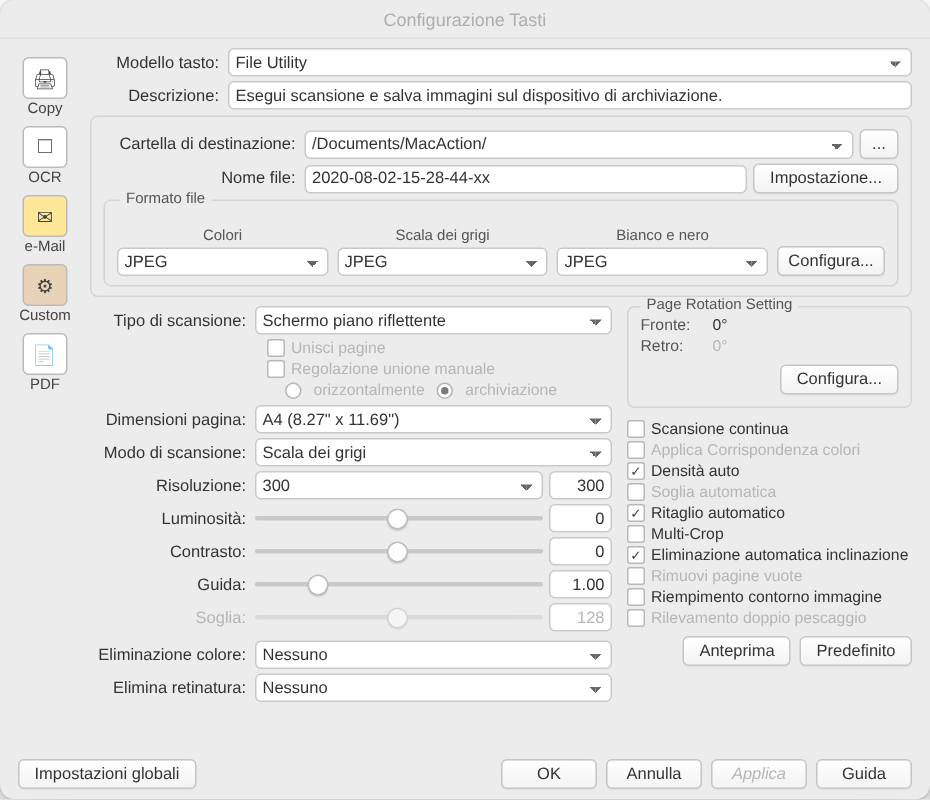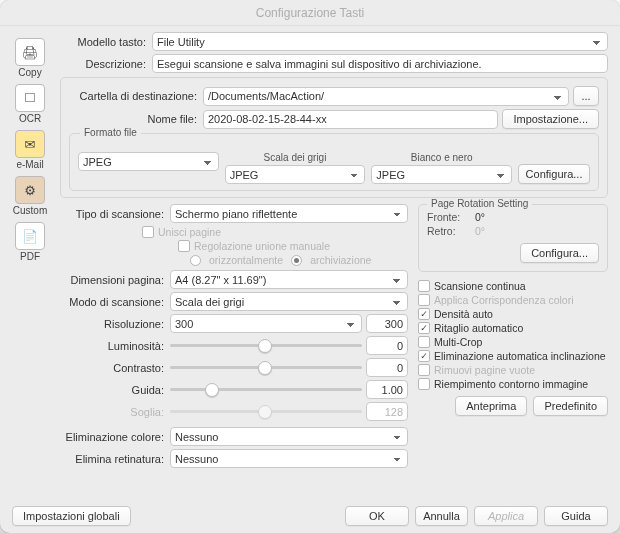--- a/index.html
+++ b/index.html
@@ -101,7 +101,7 @@
         <div class="groupbox" style="margin-top:4px;padding-top:16px">
           <div class="grouptitle">Formato file</div>
           <div class="ff-cols">
-            <div class="ff-col"><select style="width:100%"><option>JPEG</option></select></div>
+            <div class="ff-col"><div class="ff-hdr">Colori</div><select style="width:100%"><option>JPEG</option></select></div>
             <div class="ff-col"><div class="ff-hdr">Scala dei grigi</div><select style="width:100%"><option>JPEG</option></select></div>
             <div class="ff-col"><div class="ff-hdr">Bianco e nero</div><select style="width:100%"><option>JPEG</option></select></div>
             <div style="width:72px;align-self:flex-end"><button class="btn" style="width:100%">Configura...</button></div>

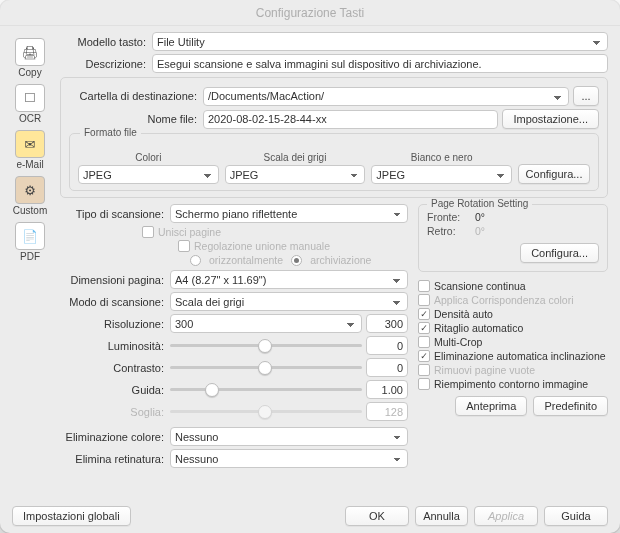--- a/index.html
+++ b/index.html
@@ -115,7 +115,7 @@
             <div class="lbl" style="width:110px">Tipo di scansione:</div>
             <select style="flex:1"><option>Schermo piano riflettente</option></select>
           </div>
-          <div class="check-row dis" style="margin-left:82px">
+          <div class="check-row dis" style="margin-left:118px">
               <span class="cb"></span>
               <span>Unisci pagine</span>
             </div>

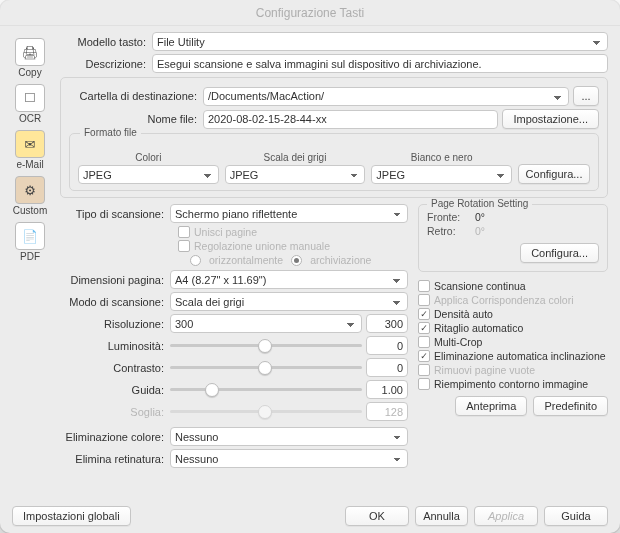--- a/index.html
+++ b/index.html
@@ -214,6 +214,10 @@
                 <span class="cb checked"></span>
                 <span>Densità auto</span>
               </div>
+            <div class="check-row dis">
+                <span class="cb"></span>
+                <span>Soglia automatica</span>
+              </div>
             <div class="check-row">
                 <span class="cb checked"></span>
                 <span>Ritaglio automatico</span>

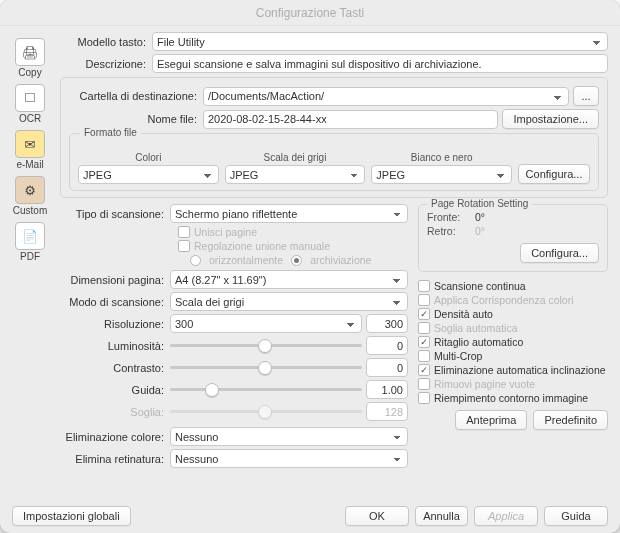--- a/index.html
+++ b/index.html
@@ -238,6 +238,10 @@
                 <span class="cb"></span>
                 <span>Riempimento contorno immagine</span>
               </div>
+            <div class="check-row dis">
+                <span class="cb"></span>
+                <span>Rilevamento doppio pescaggio</span>
+              </div>
           </div>
 
           <div style="text-align:right;margin-top:6px;display:flex;gap:6px;justify-content:flex-end">

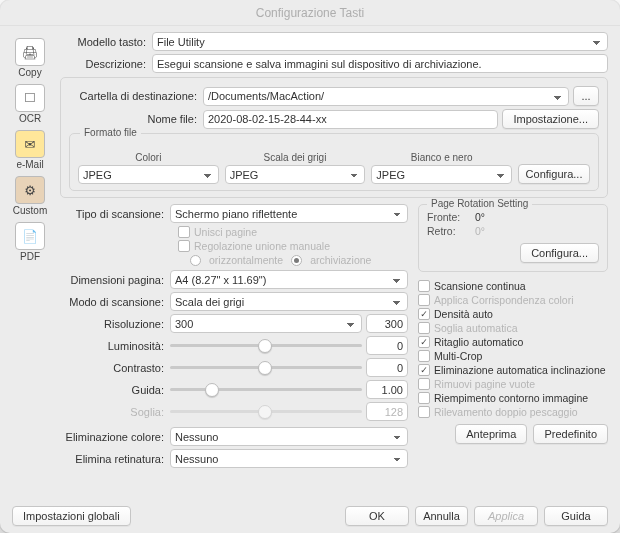--- a/index.html
+++ b/index.html
@@ -257,7 +257,7 @@
     <button class="btn">Impostazioni globali</button>
     <div class="spacer"></div>
     <button class="btn" style="width:64px">OK</button>
-    <button class="btn" style="width:53px">Annulla</button>
+    <button class="btn" style="width:64px">Annulla</button>
     <button class="btn dis" style="width:64px">Applica</button>
     <button class="btn" style="width:64px">Guida</button>
   </div>

